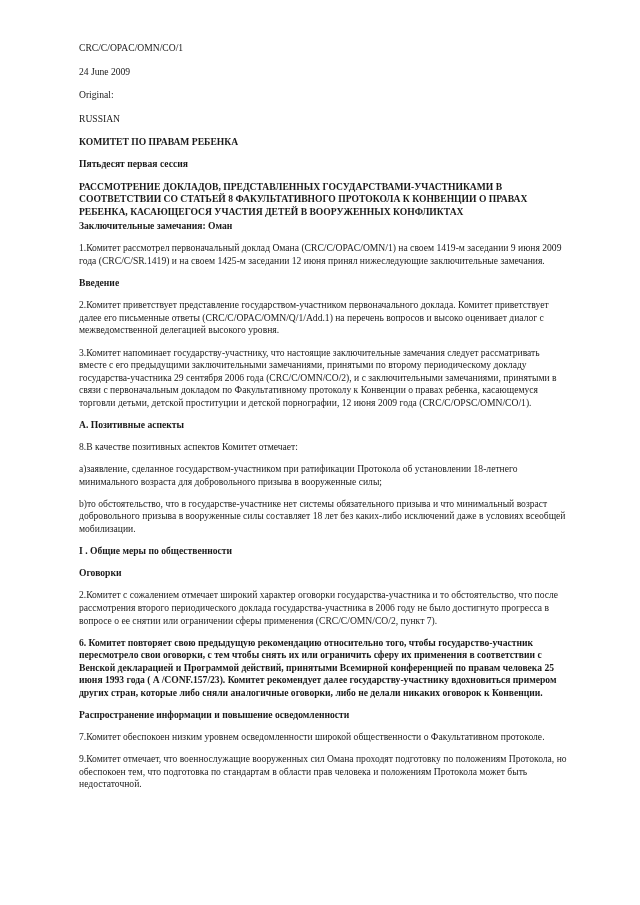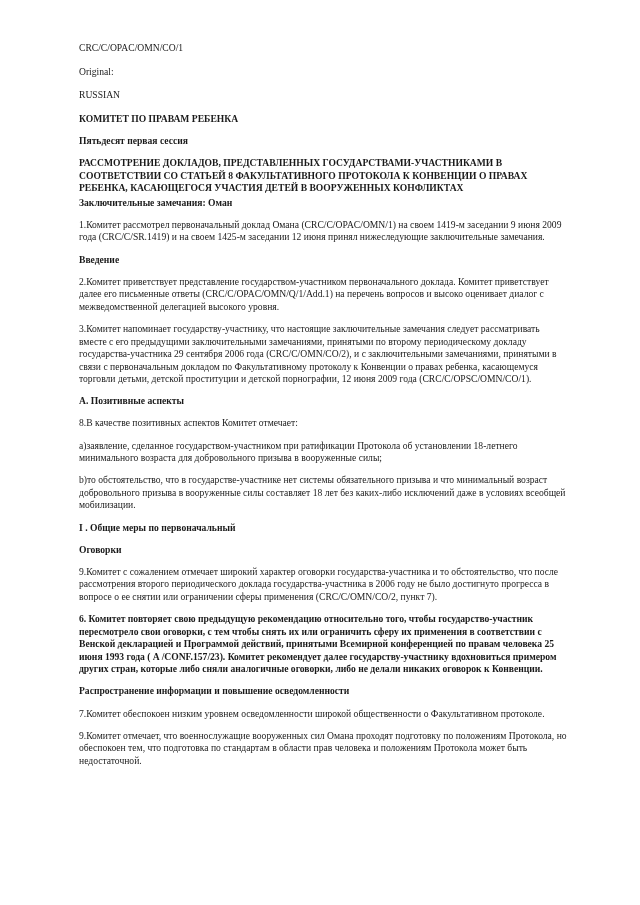--- a/index.html
+++ b/index.html
@@ -54,6 +54,7 @@
 <div class="page">
   <div class="doc">
     <p class="meta">CRC/C/OPAC/OMN/CO/1</p>
+    <p class="meta">24 June 2009</p>
     <p class="meta">Original:</p>
     <p class="meta">RUSSIAN</p>
     <p class="heading">КОМИТЕТ ПО ПРАВАМ РЕБЕНКА</p>

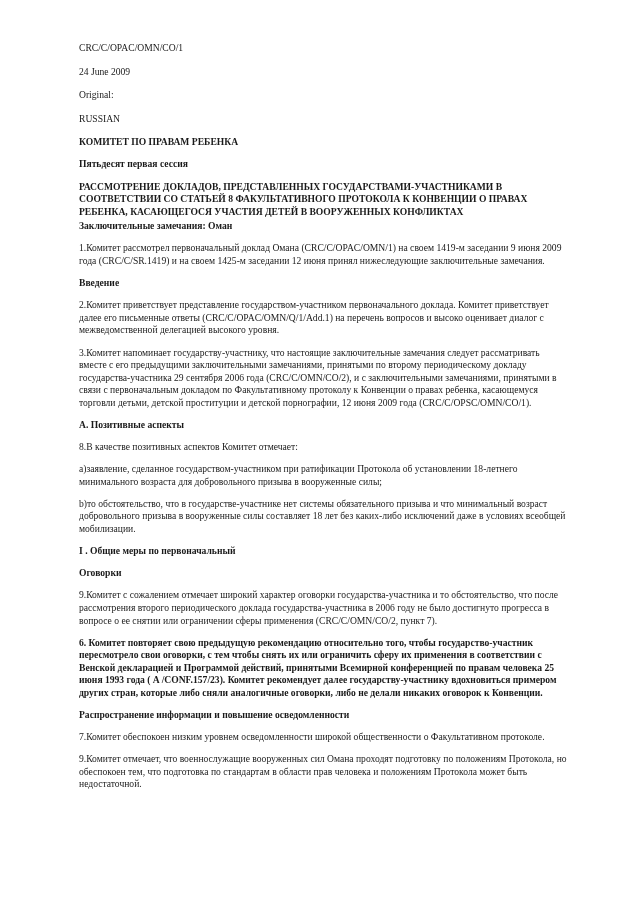--- a/index.html
+++ b/index.html
@@ -73,7 +73,7 @@
     <p class="para">a)заявление, сделанное государством-участником при ратификации Протокола об установлении 18-летнего минимального возраста для добровольного призыва в вооруженные силы;</p>
     <p class="para">b)то обстоятельство, что в государстве-участнике нет системы обязательного призыва и что минимальный возраст добровольного призыва в вооруженные силы составляет 18 лет без каких-либо исключений даже в условиях всеобщей мобилизации.</p>
 
-    <p class="heading">I . Общие меры по первоначальный</p>
+    <p class="heading">I . Общие меры по общественности</p>
 
     <p class="heading">Оговорки</p>
     <p class="para">9.Комитет с сожалением отмечает широкий характер оговорки государства-участника и то обстоятельство, что после рассмотрения второго периодического доклада государства-участника в 2006 году не было достигнуто прогресса в вопросе о ее снятии или ограничении сферы применения (CRC/C/OMN/CO/2, пункт 7).</p>

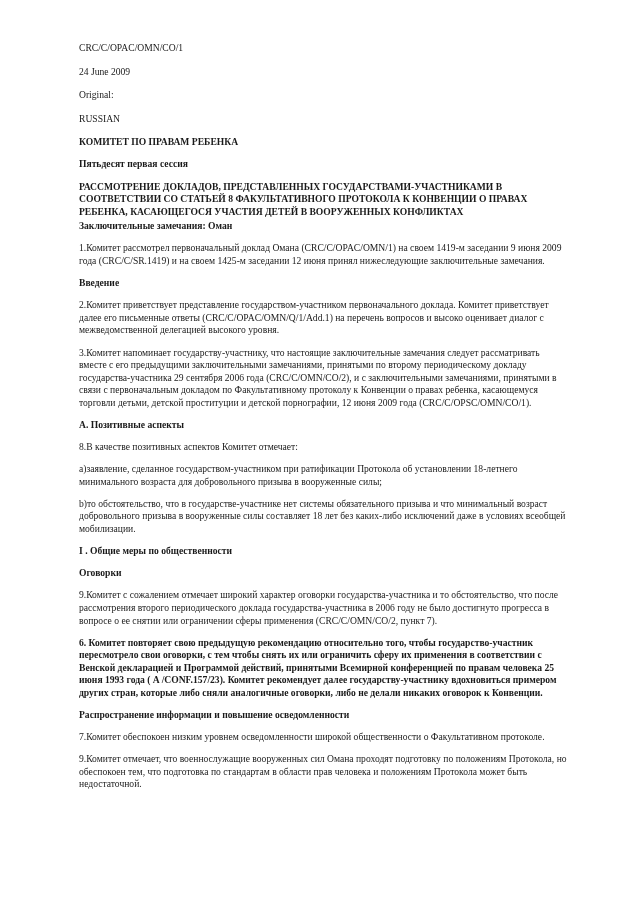--- a/index.html
+++ b/index.html
@@ -76,7 +76,7 @@
     <p class="heading">I . Общие меры по общественности</p>
 
     <p class="heading">Оговорки</p>
-    <p class="para">9.Комитет с сожалением отмечает широкий характер оговорки государства-участника и то обстоятельство, что после рассмотрения второго периодического доклада государства-участника в 2006 году не было достигнуто прогресса в вопросе о ее снятии или ограничении сферы применения (CRC/C/OMN/CO/2, пункт 7).</p>
+    <p class="para">2.Комитет с сожалением отмечает широкий характер оговорки государства-участника и то обстоятельство, что после рассмотрения второго периодического доклада государства-участника в 2006 году не было достигнуто прогресса в вопросе о ее снятии или ограничении сферы применения (CRC/C/OMN/CO/2, пункт 7).</p>
     <p class="para bold">6. Комитет повторяет свою предыдущую рекомендацию относительно того, чтобы государство-участник пересмотрело свои оговорки, с тем чтобы снять их или ограничить сферу их применения в соответствии с Венской декларацией и Программой действий, принятыми Всемирной конференцией по правам человека 25 июня 1993 года ( A /CONF.157/23). Комитет рекомендует далее государству-участнику вдохновиться примером других стран, которые либо сняли аналогичные оговорки, либо не делали никаких оговорок к Конвенции.</p>
 
     <p class="heading">Распространение информации и повышение осведомленности</p>

